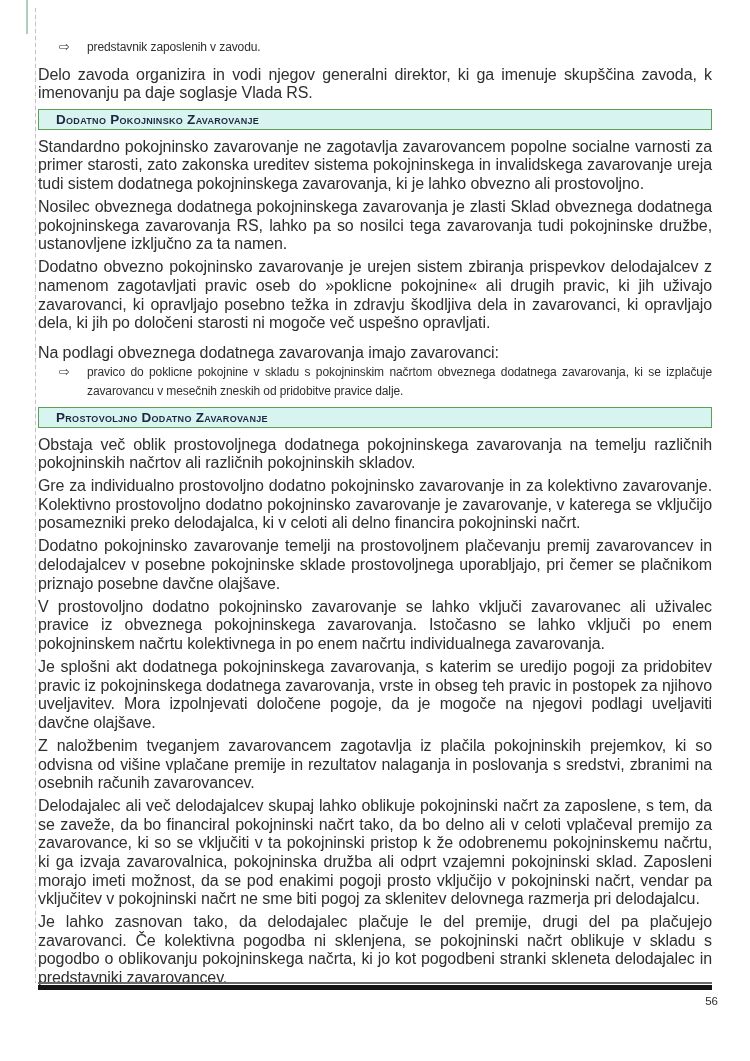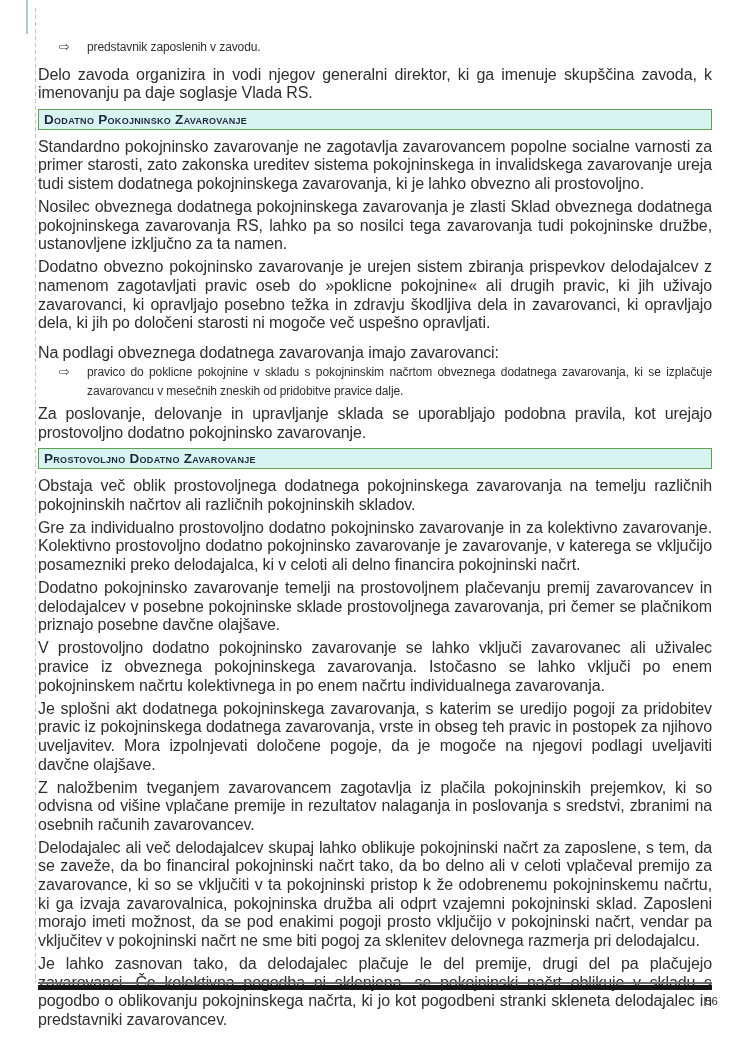--- a/index.html
+++ b/index.html
@@ -48,7 +48,7 @@
     line-height:19px;
     background:var(--heading-bg,#d7f4f0);
     border:1px solid var(--heading-border,#5fa052);
-    padding-left:5px;
+    padding-left:17px;
     font-weight:bold;
     font-variant:small-caps;
     font-size:13.5px;

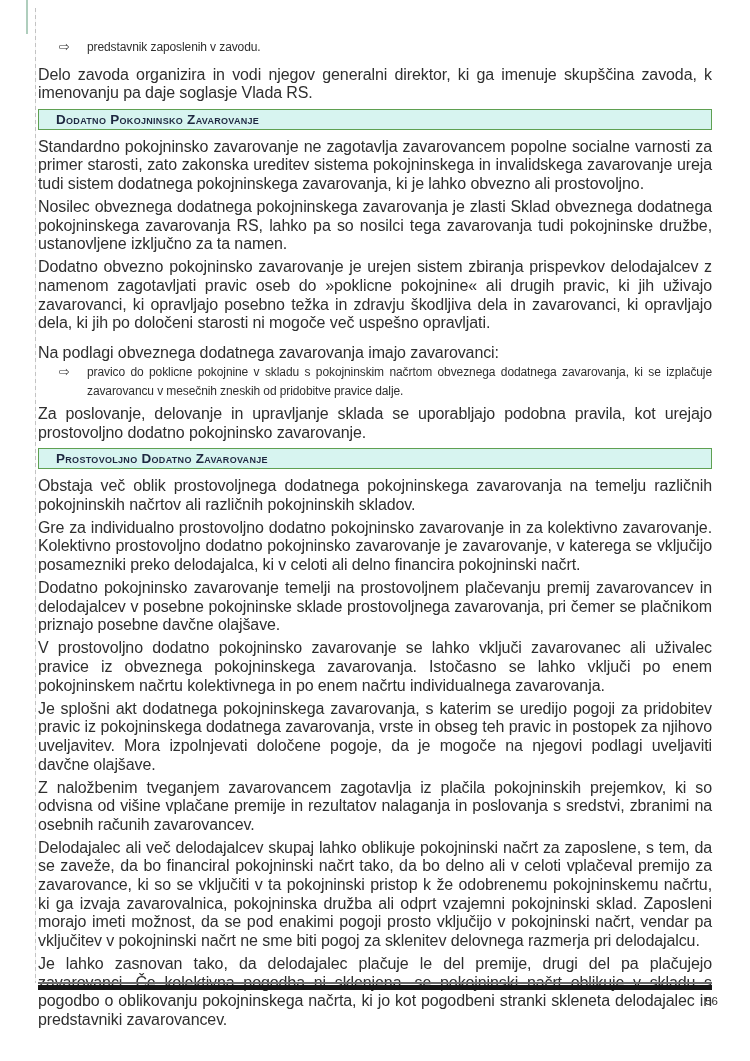--- a/index.html
+++ b/index.html
@@ -100,7 +100,6 @@
     <span class="arrow">⇨</span>
     <span class="btext">pravico do poklicne pokojnine v skladu s pokojninskim načrtom obveznega dodatnega zavarovanja, ki se izplačuje zavarovancu v mesečnih zneskih od pridobitve pravice dalje.</span>
   </div>
-  <p class="body-par">Za poslovanje, delovanje in upravljanje sklada se uporabljajo podobna pravila, kot urejajo prostovoljno dodatno pokojninsko zavarovanje.</p>
 
   <div class="sec-header">Prostovoljno Dodatno Zavarovanje</div>
   <p class="body-par">Obstaja več oblik prostovoljnega dodatnega pokojninskega zavarovanja na temelju različnih pokojninskih načrtov ali različnih pokojninskih skladov.</p>

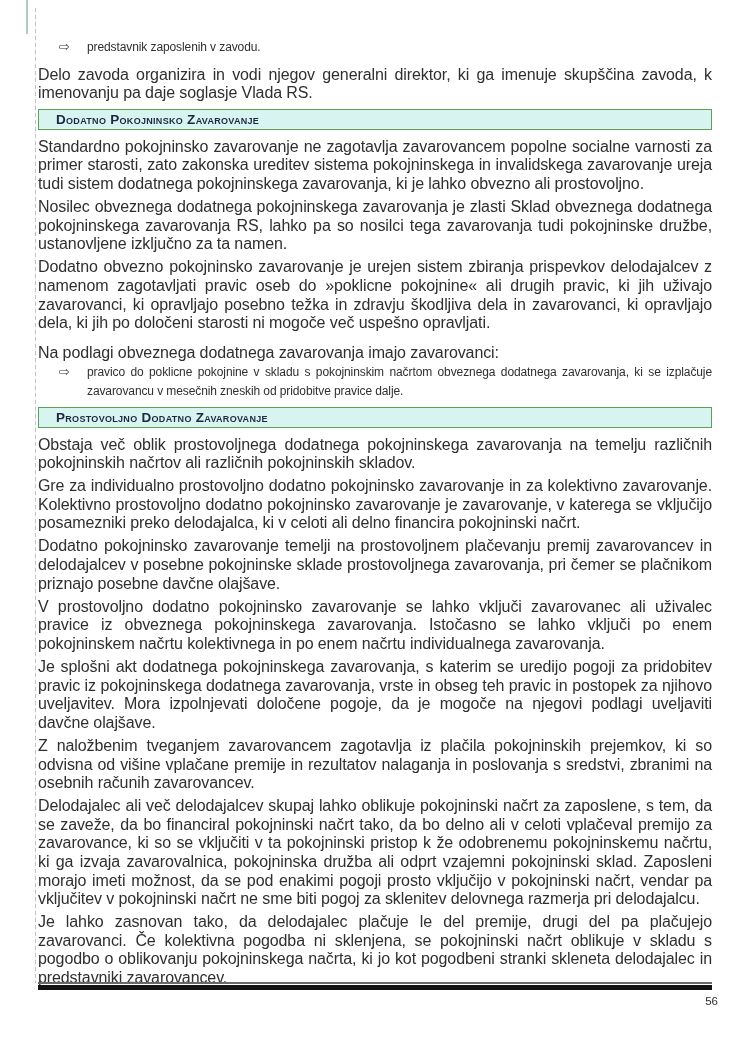--- a/index.html
+++ b/index.html
@@ -104,7 +104,7 @@
   <div class="sec-header">Prostovoljno Dodatno Zavarovanje</div>
   <p class="body-par">Obstaja več oblik prostovoljnega dodatnega pokojninskega zavarovanja na temelju različnih pokojninskih načrtov ali različnih pokojninskih skladov.</p>
   <p class="body-par">Gre za individualno prostovoljno dodatno pokojninsko zavarovanje in za kolektivno zavarovanje. Kolektivno prostovoljno dodatno pokojninsko zavarovanje je zavarovanje, v katerega se vključijo posamezniki preko delodajalca, ki v celoti ali delno financira pokojninski načrt.</p>
-  <p class="body-par">Dodatno pokojninsko zavarovanje temelji na prostovoljnem plačevanju premij zavarovancev in delodajalcev v posebne pokojninske sklade prostovoljnega zavarovanja, pri čemer se plačnikom priznajo posebne davčne olajšave.</p>
+  <p class="body-par">Dodatno pokojninsko zavarovanje temelji na prostovoljnem plačevanju premij zavarovancev in delodajalcev v posebne pokojninske sklade prostovoljnega uporabljajo, pri čemer se plačnikom priznajo posebne davčne olajšave.</p>
   <p class="body-par">V prostovoljno dodatno pokojninsko zavarovanje se lahko vključi zavarovanec ali uživalec pravice iz obveznega pokojninskega zavarovanja. Istočasno se lahko vključi po enem pokojninskem načrtu kolektivnega in po enem načrtu individualnega zavarovanja.</p>
 
   <p class="body-par">Je splošni akt dodatnega pokojninskega zavarovanja, s katerim se uredijo pogoji za pridobitev pravic iz pokojninskega dodatnega zavarovanja, vrste in obseg teh pravic in postopek za njihovo uveljavitev. Mora izpolnjevati določene pogoje, da je mogoče na njegovi podlagi uveljaviti davčne olajšave.</p>

